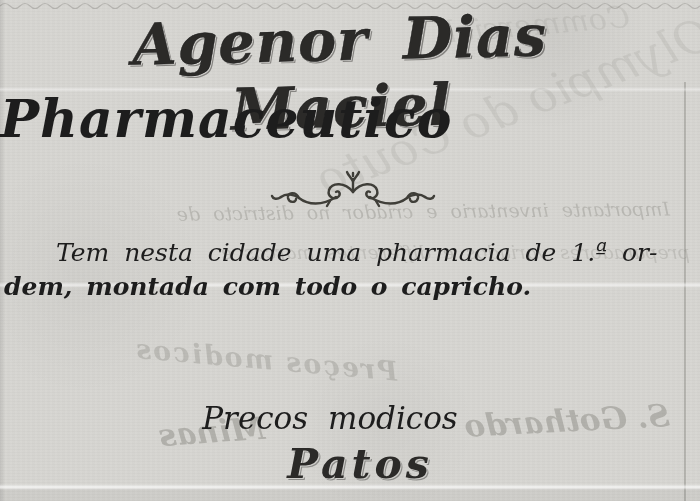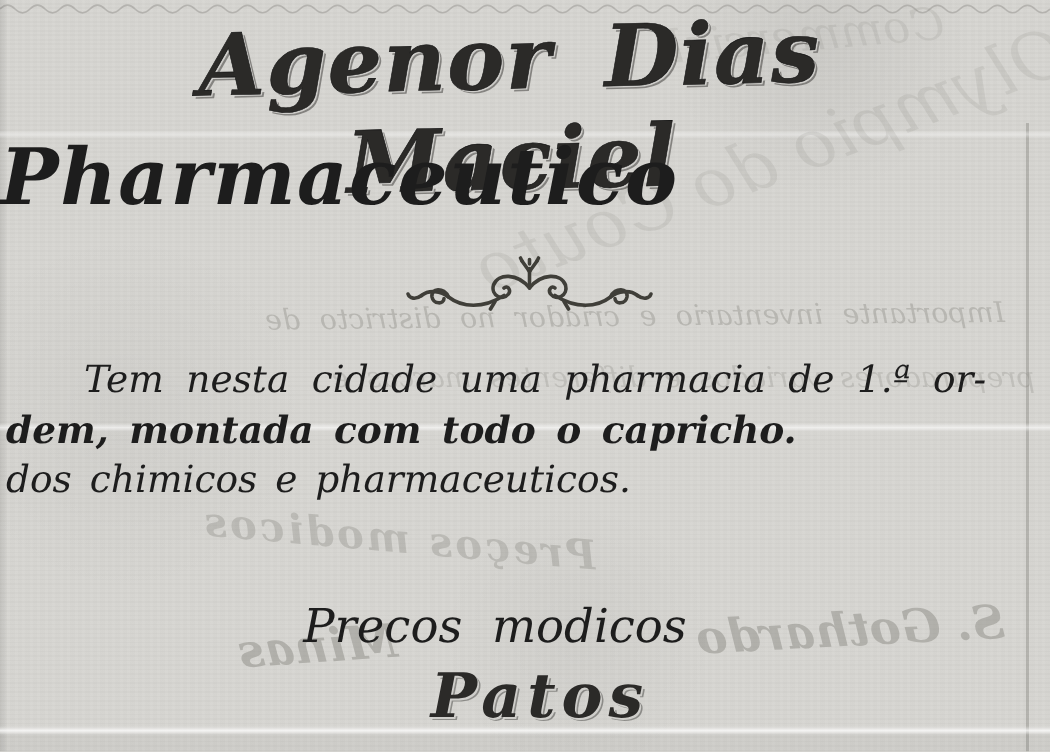--- a/index.html
+++ b/index.html
@@ -110,7 +110,6 @@
 <div class="abs ink body-block">
   <div class="l1">Tem nesta cidade uma pharmacia de 1.ª or-</div>
   <div class="l2">dem, montada com todo o capricho.</div>
-  <div class="l5">dos chimicos e pharmaceuticos.</div>
 </div>
 
 <div class="abs ink footer1">Precos modicos</div>

